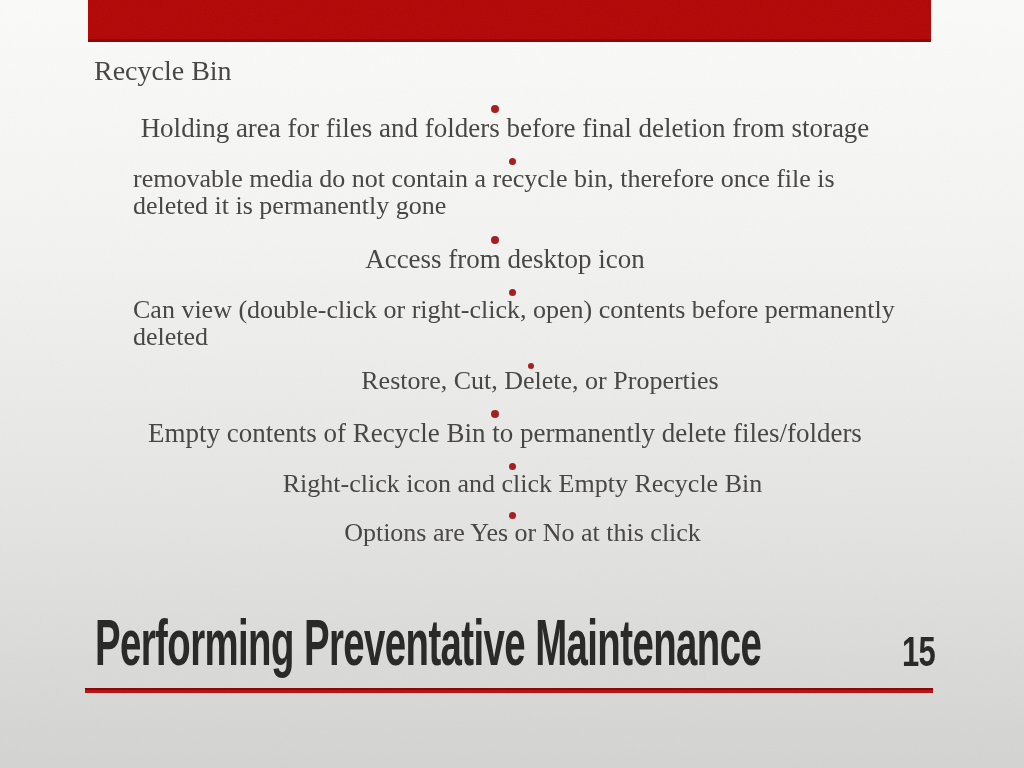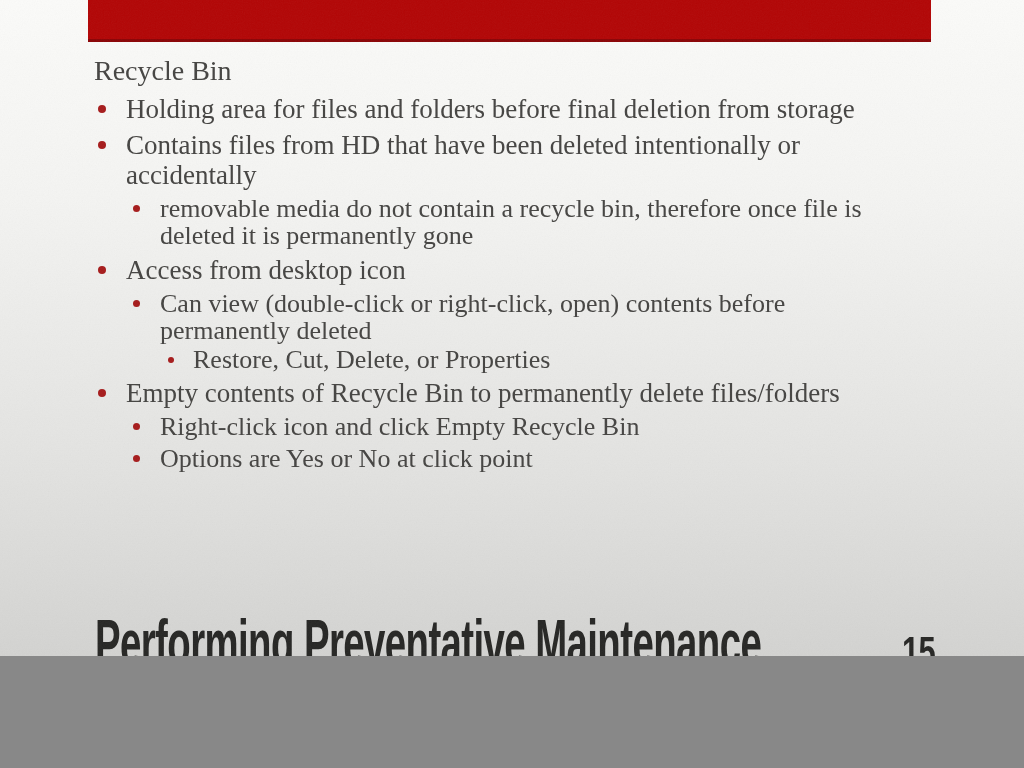--- a/index.html
+++ b/index.html
@@ -5,7 +5,7 @@
   html,body{margin:0;padding:0;background:#888;}
   .slide{
     position:relative;
-    width:1024px;height:656px;
+    width:1024px;height:768px;
     overflow:hidden;
     background:linear-gradient(180deg,#fbfbf9 0%,#f4f4f2 30%,#e4e4e2 68%,#d3d3d1 100%);
     font-family:"Liberation Serif", serif;

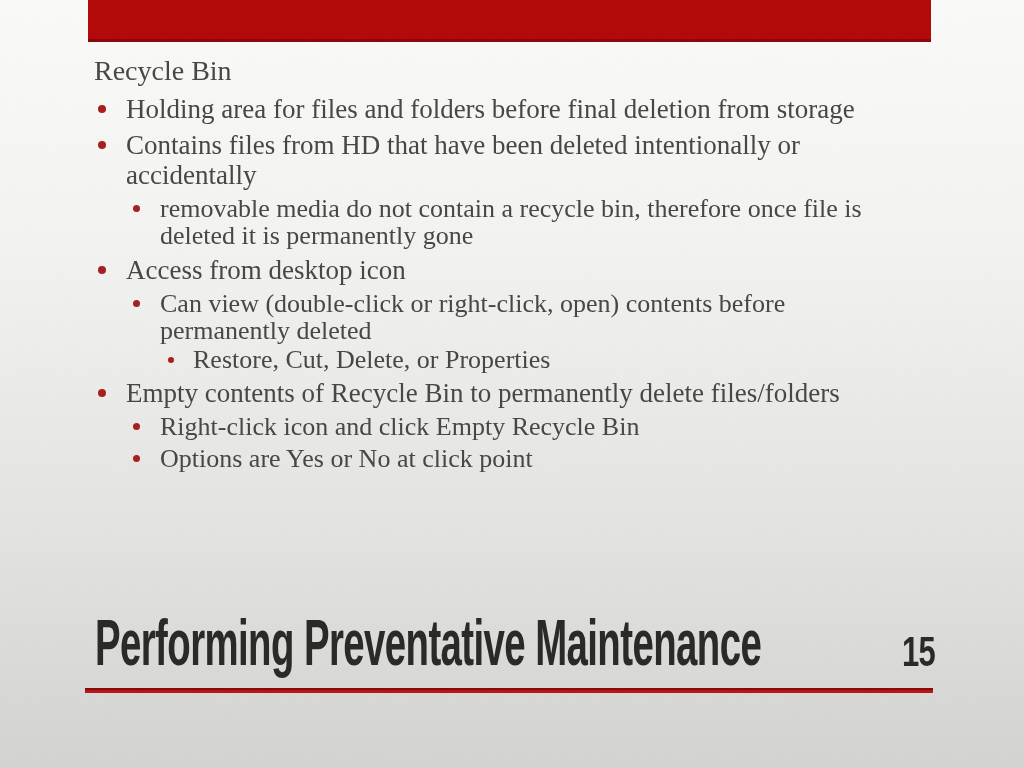--- a/index.html
+++ b/index.html
@@ -23,7 +23,7 @@
   .heading{
     font-size:28px;line-height:34px;margin:0 0 4px 0;font-weight:normal;
   }
-  .item{display:flex;align-items:flex-start;}
+  .item{display:flex;align-items:center;flex-direction:column;}
   .item .bullet{
     flex:0 0 auto;border-radius:50%;
     background:var(--bullet-red,#a61b1b);

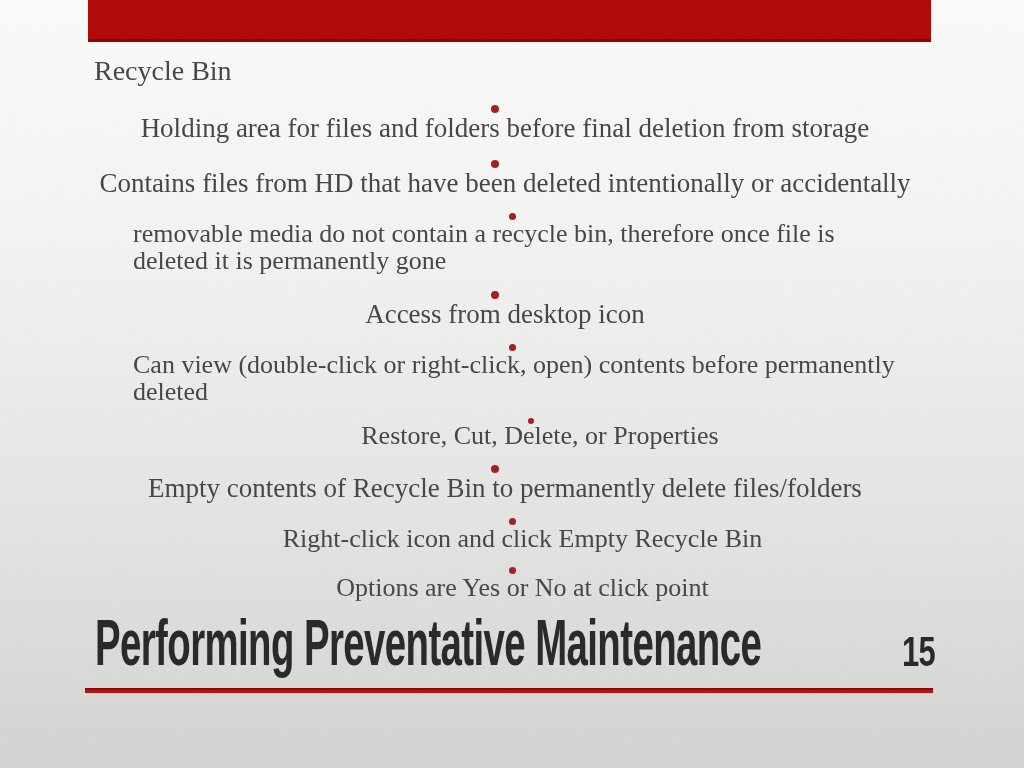--- a/index.html
+++ b/index.html
@@ -69,10 +69,6 @@
           <span class="bullet"></span>
           <span class="txt">Holding area for files and folders before final deletion from storage</span>
         </div>
-        <div class="item lvl1">
-          <span class="bullet"></span>
-          <span class="txt">Contains files from HD that have been deleted intentionally or accidentally</span>
-        </div>
         <div class="item lvl2">
           <span class="bullet"></span>
           <span class="txt">removable media do not contain a recycle bin, therefore once file is deleted it is permanently gone</span>

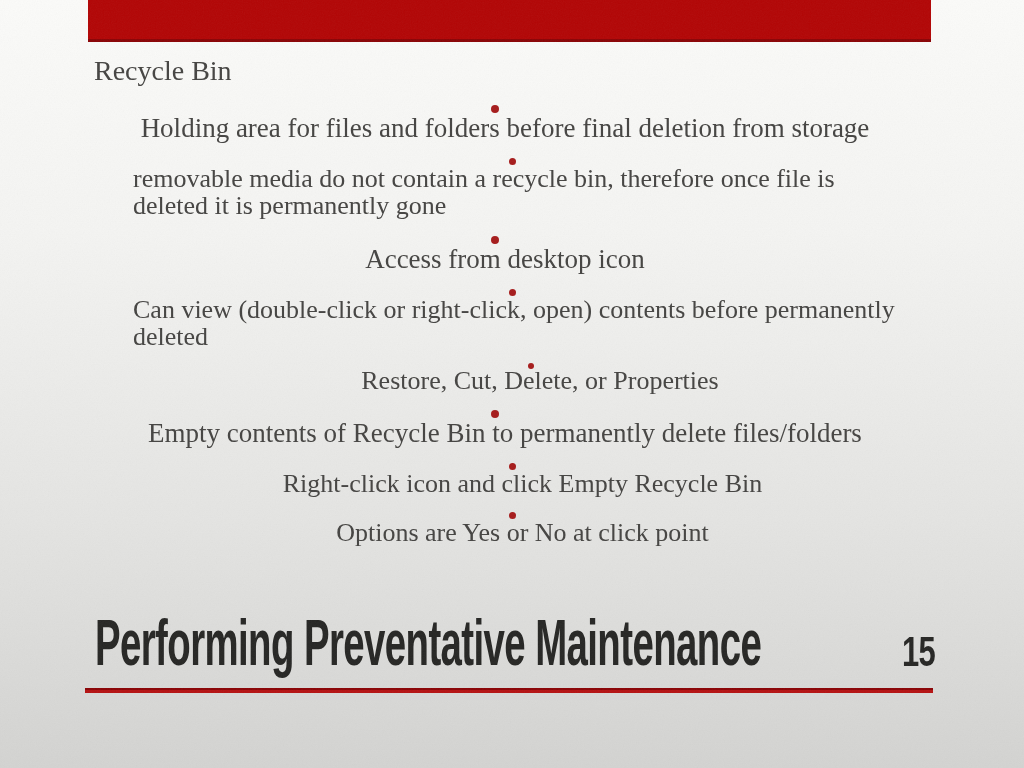--- a/index.html
+++ b/index.html
@@ -95,7 +95,7 @@
         </div>
         <div class="item lvl2">
           <span class="bullet"></span>
-          <span class="txt">Options are Yes or No at click point</span>
+          <span class="txt">Options are Yes or No at this click</span>
         </div>
       </div>
   </div>

